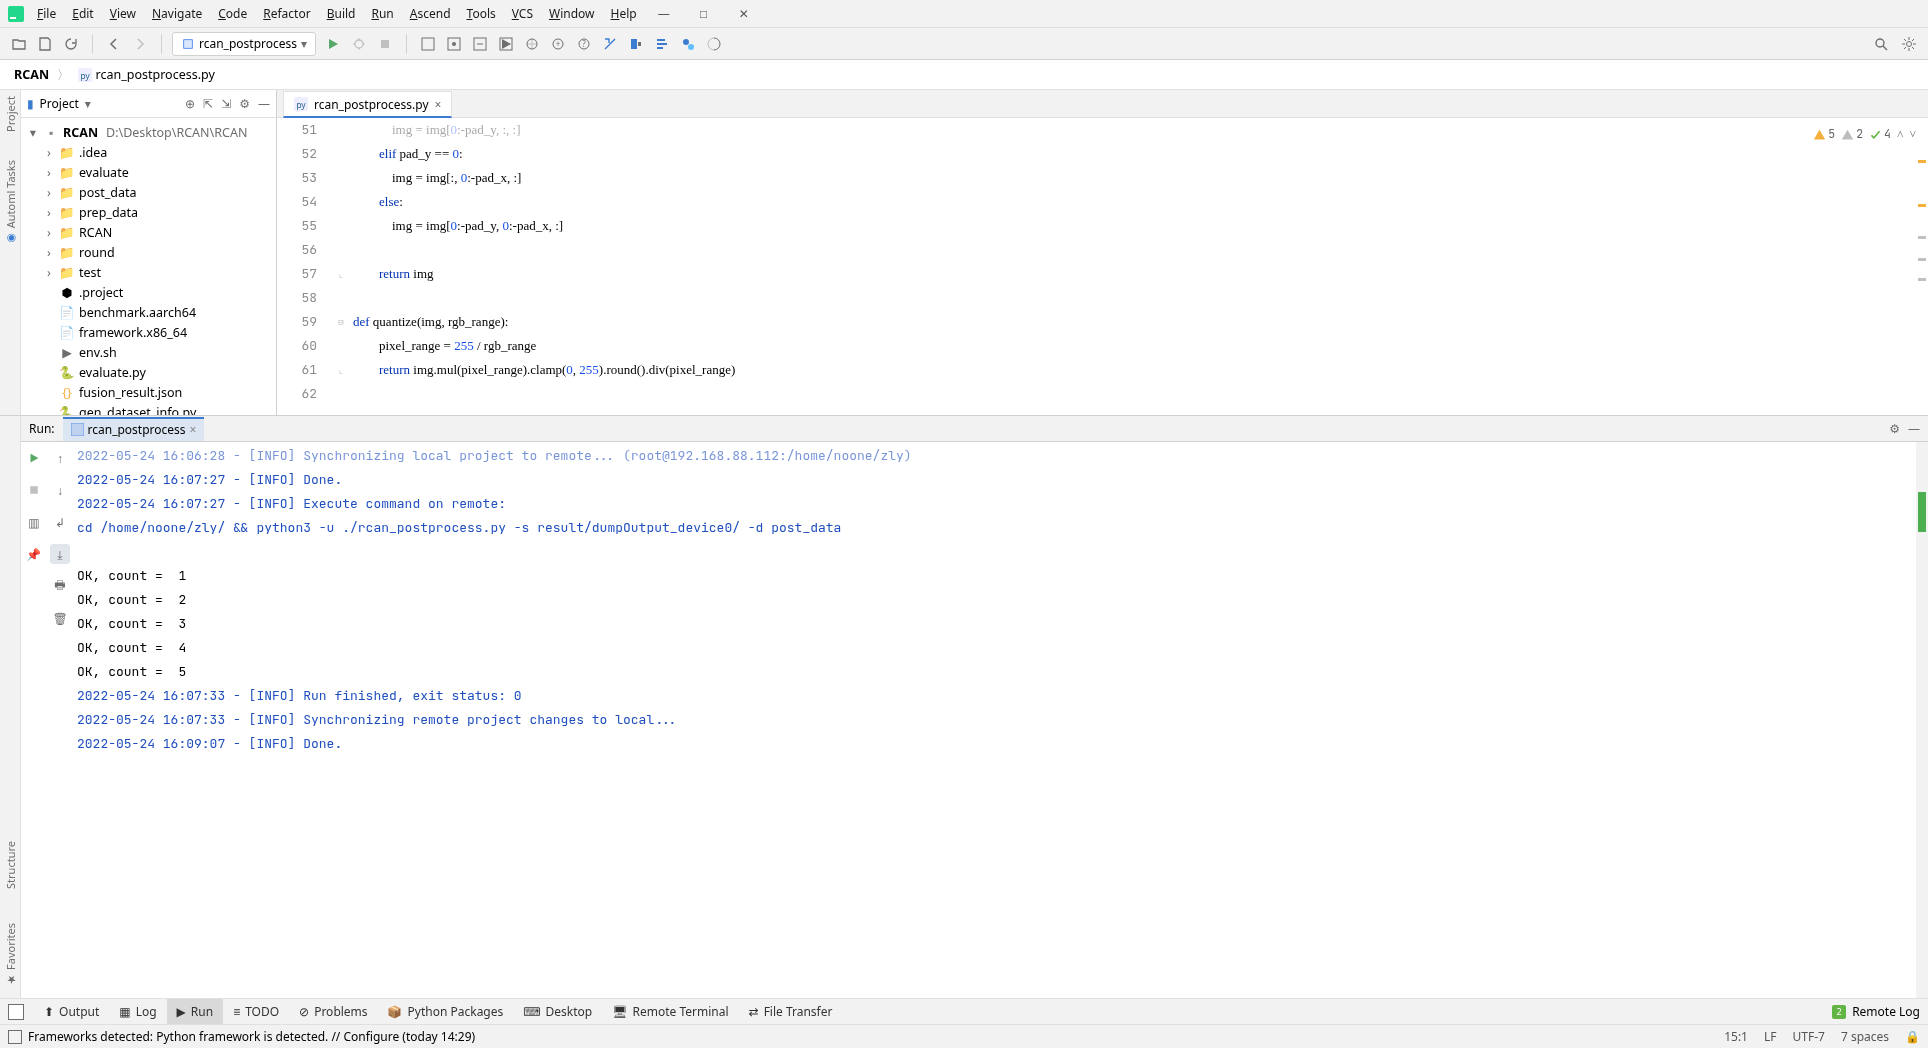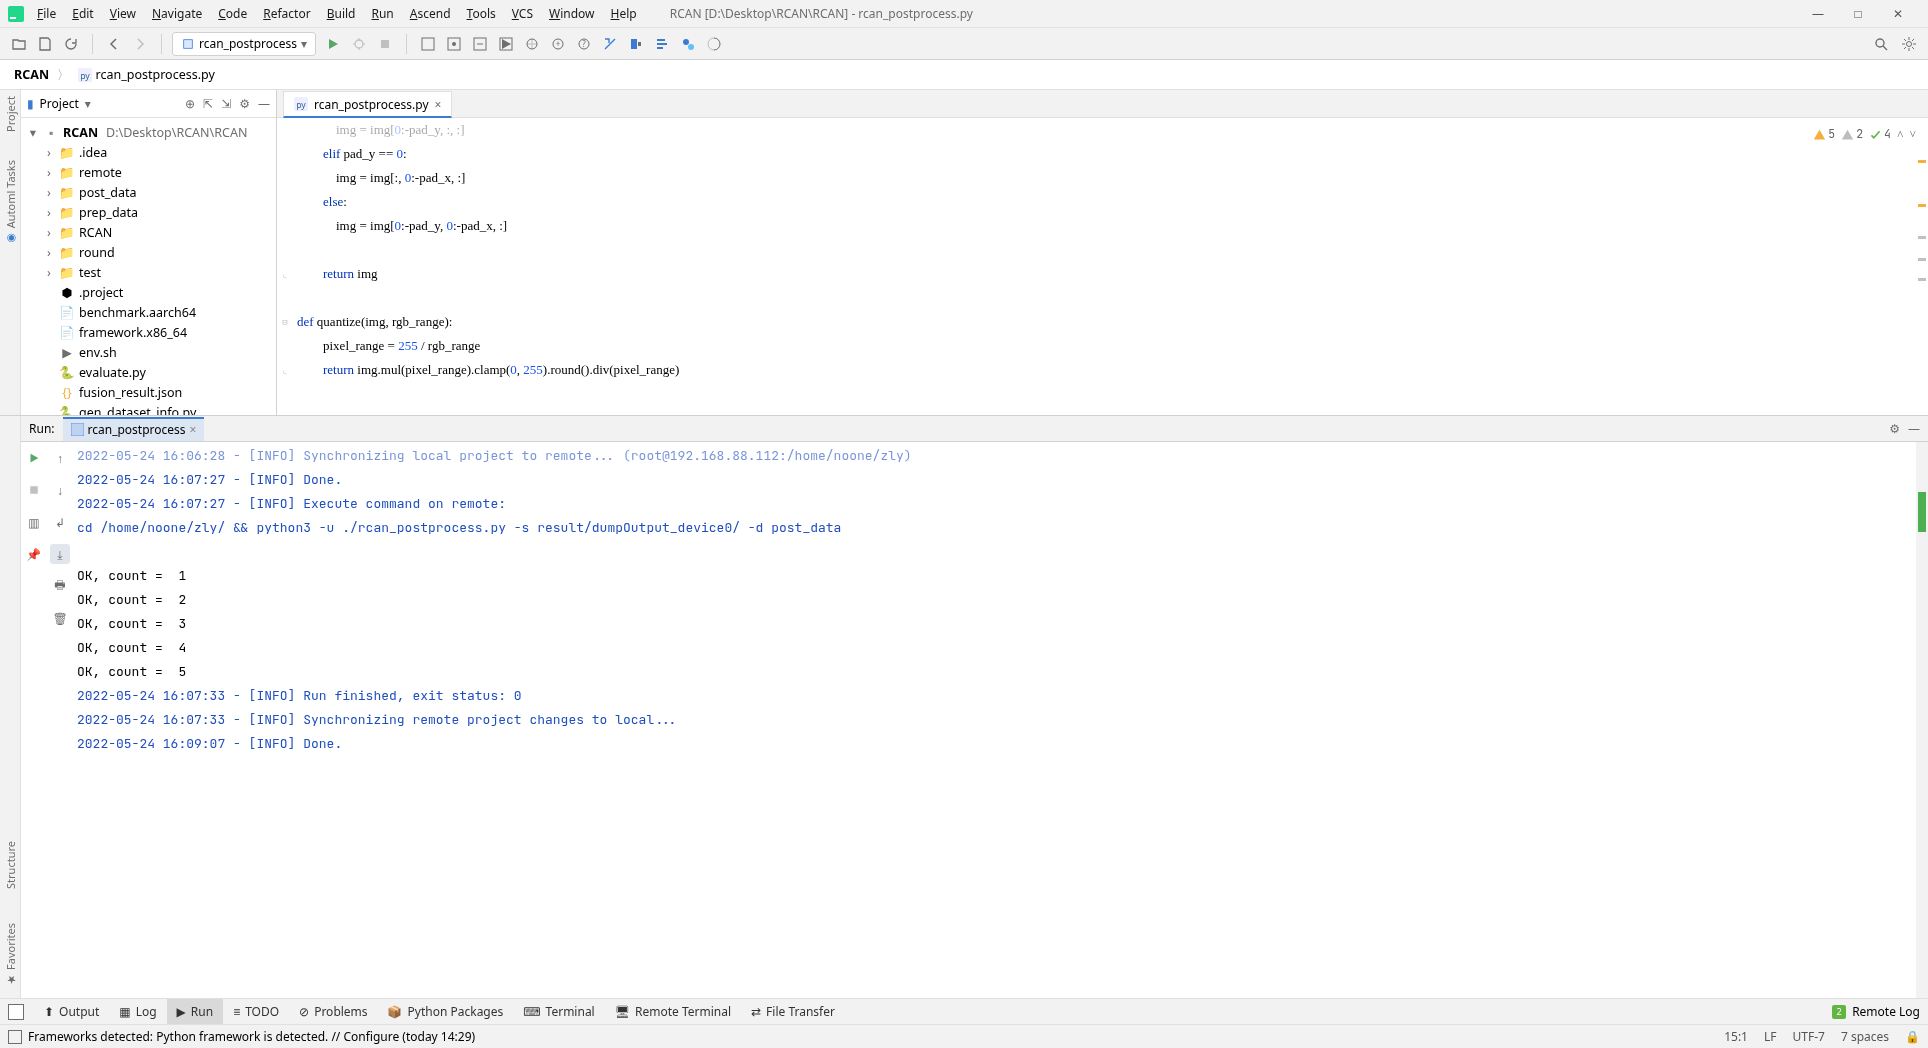--- a/index.html
+++ b/index.html
@@ -166,9 +166,6 @@
       <span class="menu-item"><u>W</u>indow</span>
       <span class="menu-item"><u>H</u>elp</span>
     </div>
-  <div class="title-area">
-    <span>RCAN [D:\Desktop\RCAN\RCAN] - rcan_postprocess.py</span>
-  </div>
   <div class="win-controls">
     <span class="win-btn">—</span>
     <span class="win-btn">□</span>

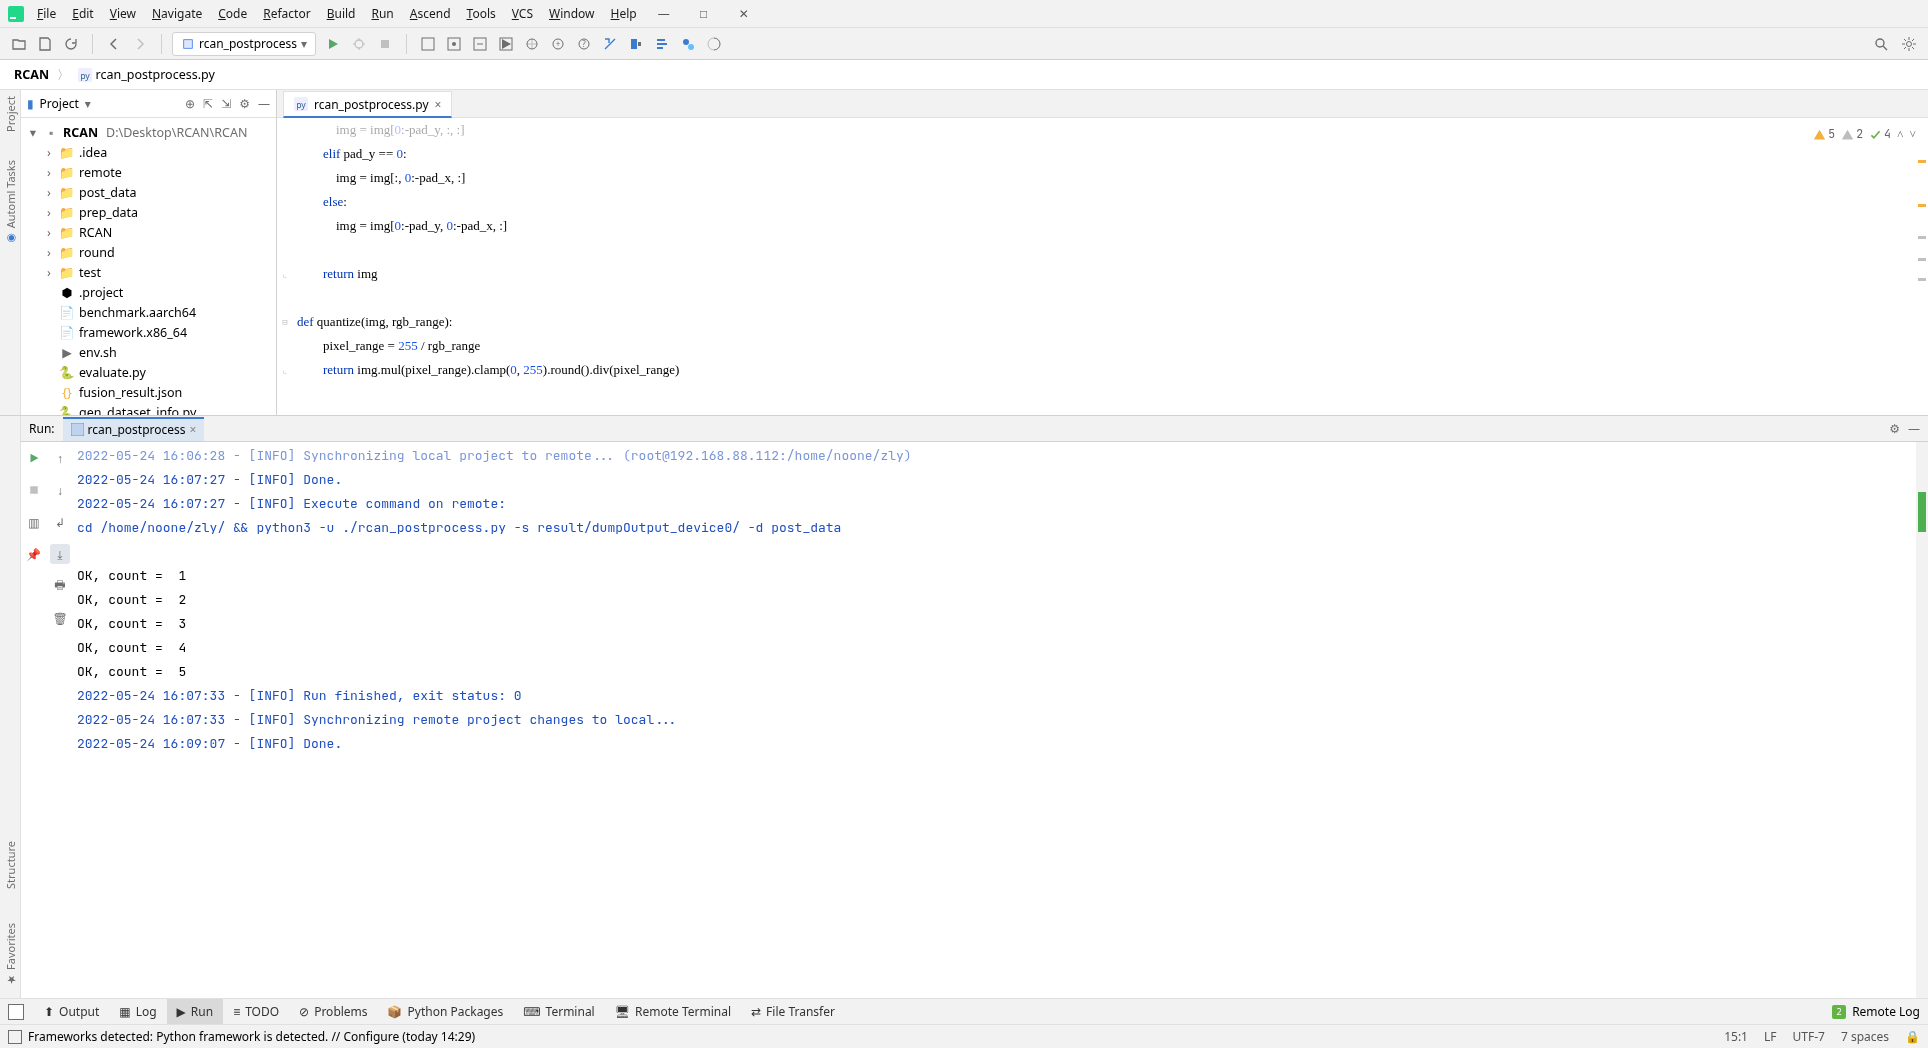--- a/index.html
+++ b/index.html
@@ -459,6 +459,20 @@
       </div>
     </div>
     <div class="editor-body">
+      <div class="line-gutter" id="line-gutter">
+          <div style="height: 24px;">51</div>
+          <div style="height: 24px;">52</div>
+          <div style="height: 24px;">53</div>
+          <div style="height: 24px;">54</div>
+          <div style="height: 24px;">55</div>
+          <div style="height: 24px;">56</div>
+          <div style="height: 24px;">57</div>
+          <div style="height: 24px;">58</div>
+          <div style="height: 24px;">59</div>
+          <div style="height: 24px;">60</div>
+          <div style="height: 24px;">61</div>
+          <div style="height: 24px;">62</div>
+        </div>
       <div class="fold-gutter" id="fold-gutter">
           <span class="fm"></span>
           <span class="fm"></span>

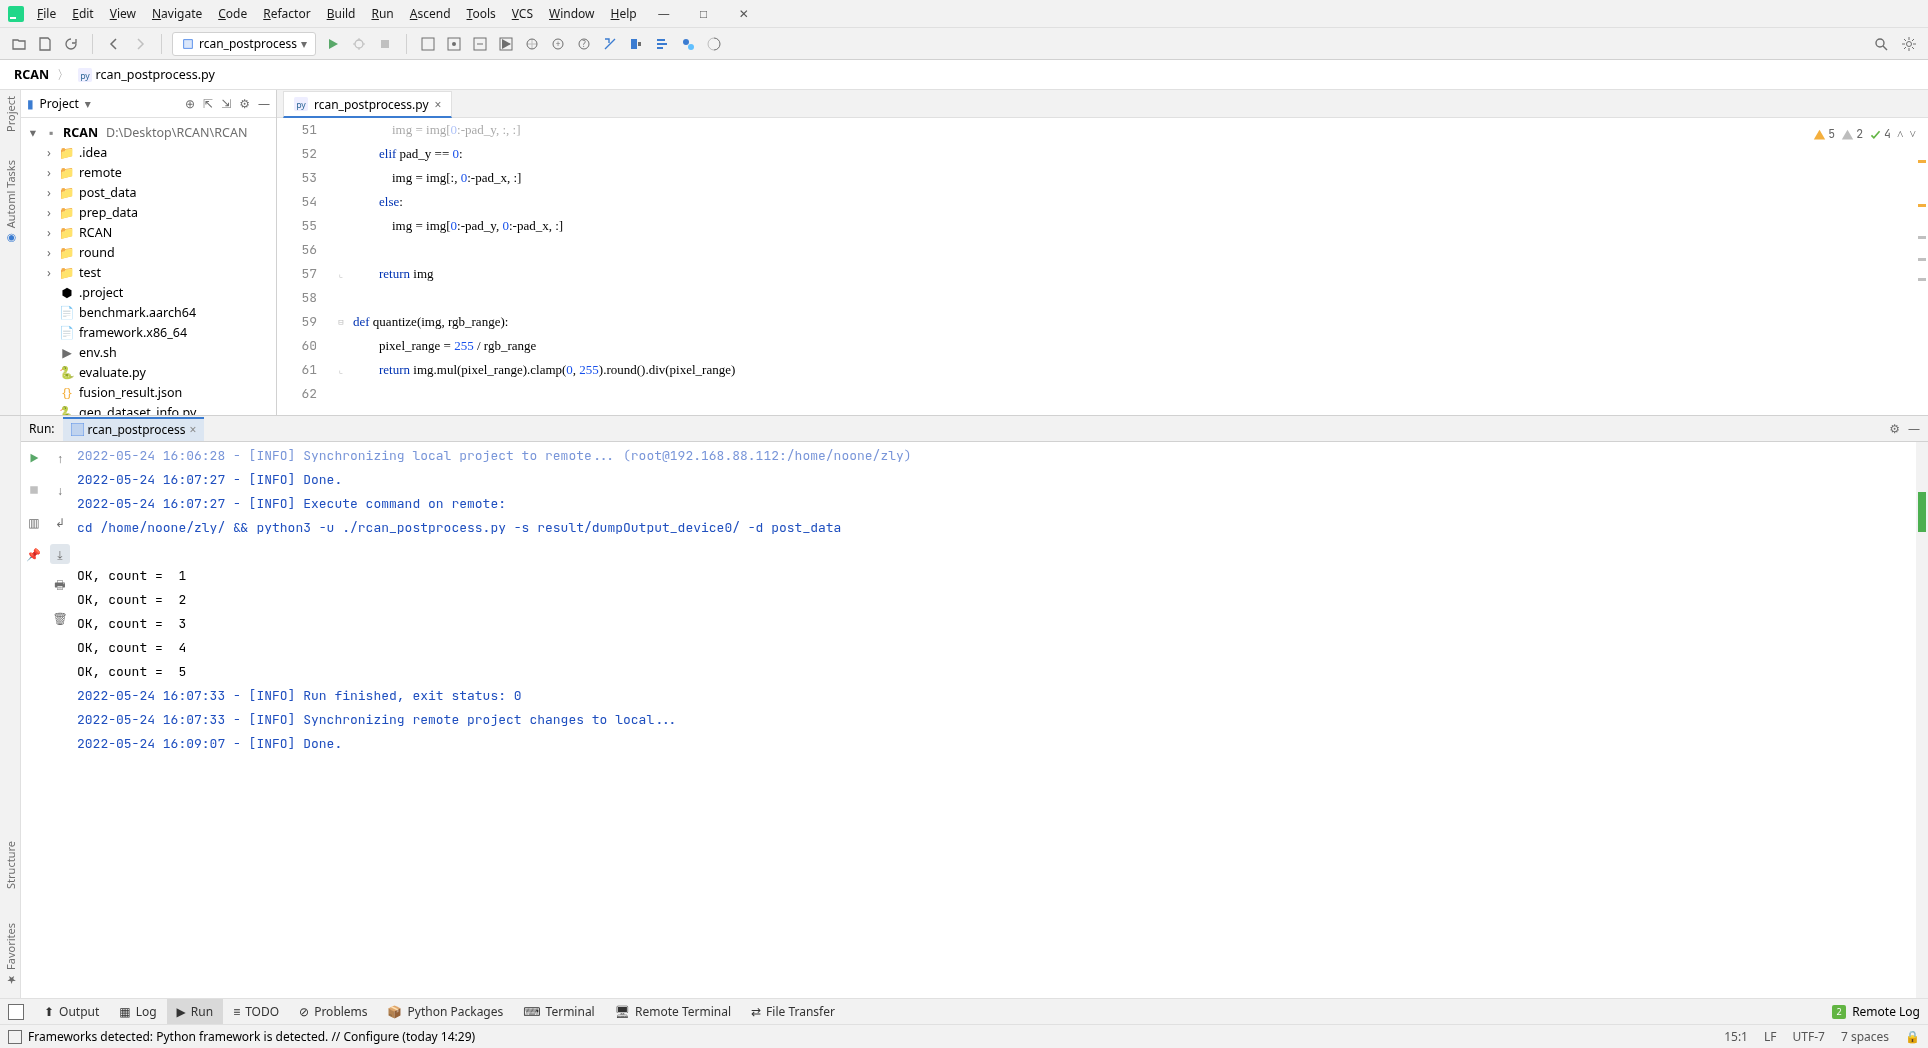--- a/index.html
+++ b/index.html
@@ -379,7 +379,7 @@
           <div class="tree-row indent-1">
             <span class="chev">›</span>
             <span class="ficon folder-ic">📁</span>
-            <span class="fname">remote</span>
+            <span class="fname">evaluate</span>
           </div>
           <div class="tree-row indent-1">
             <span class="chev">›</span>

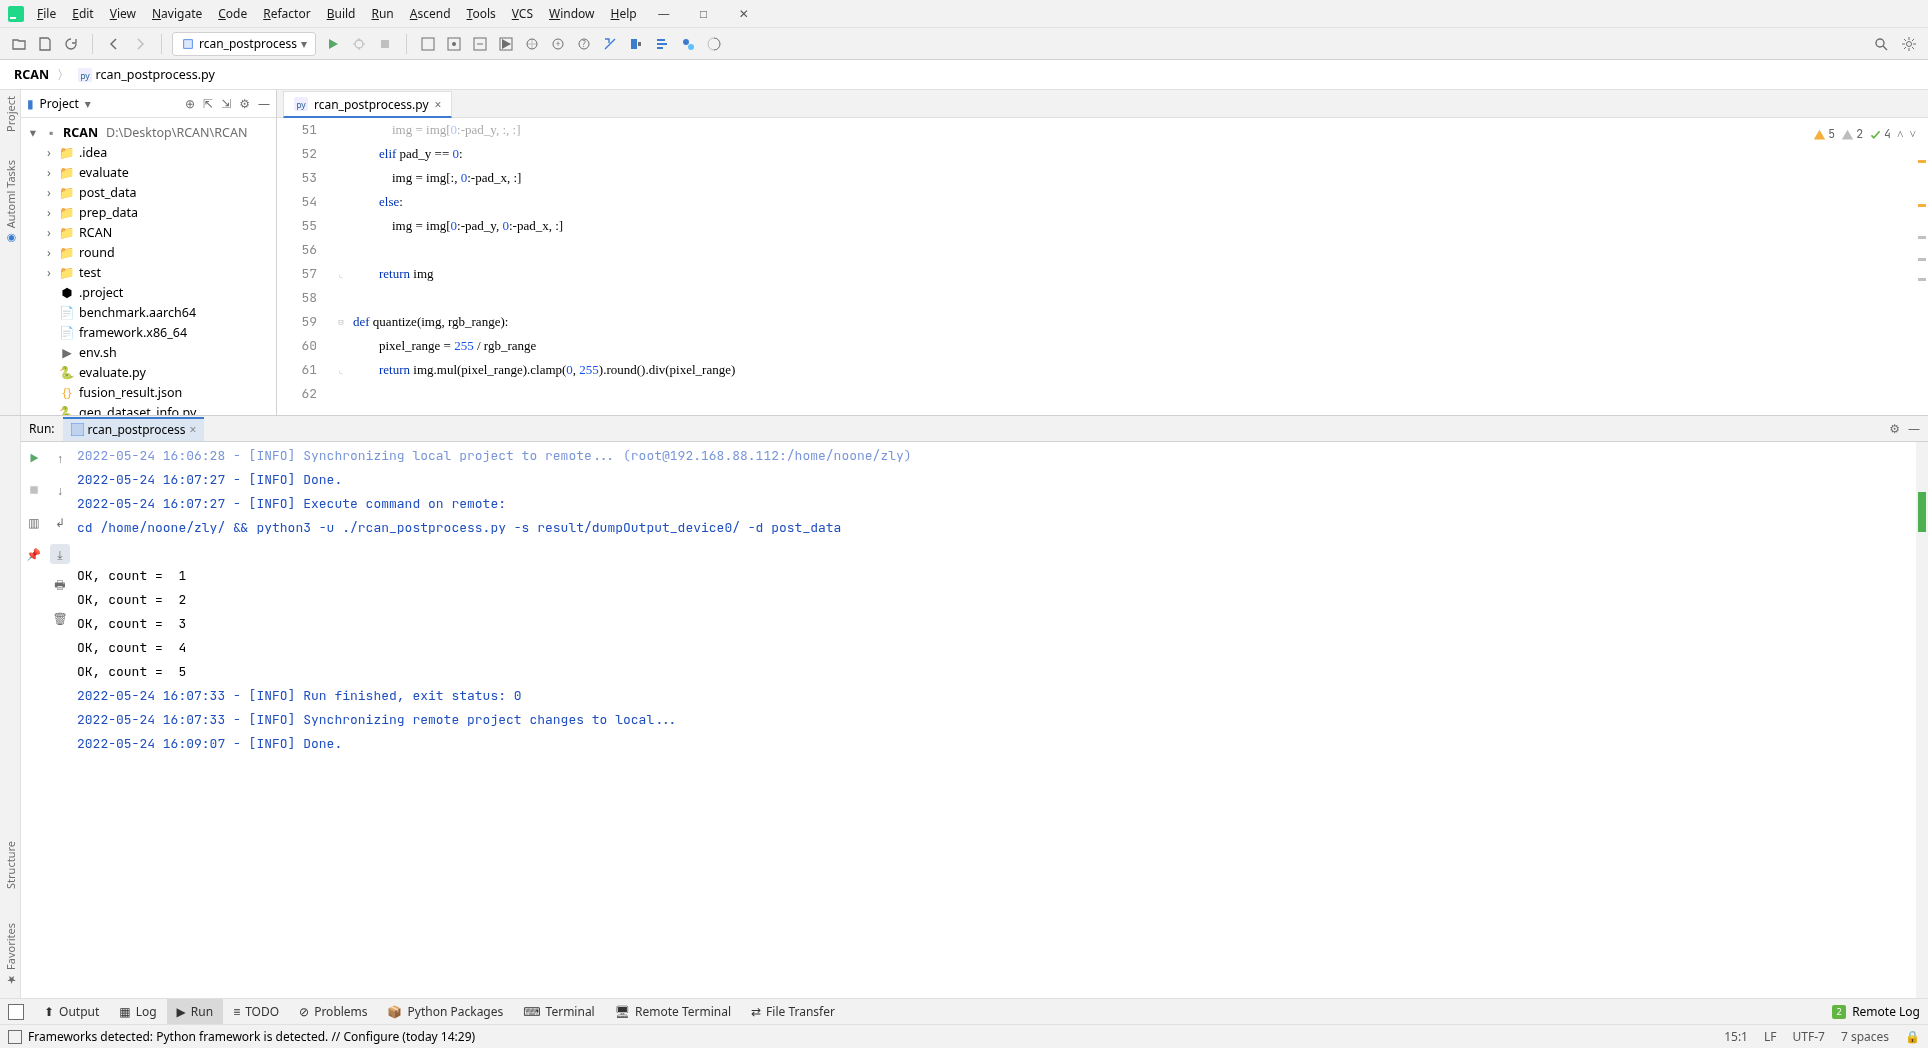--- a/index.html
+++ b/index.html
@@ -606,7 +606,7 @@
       </div>
       <div class="bs-item">
         <span>⌨</span>
-        <span>Terminal</span>
+        <span>Desktop</span>
       </div>
       <div class="bs-item">
         <span>🖥</span>

